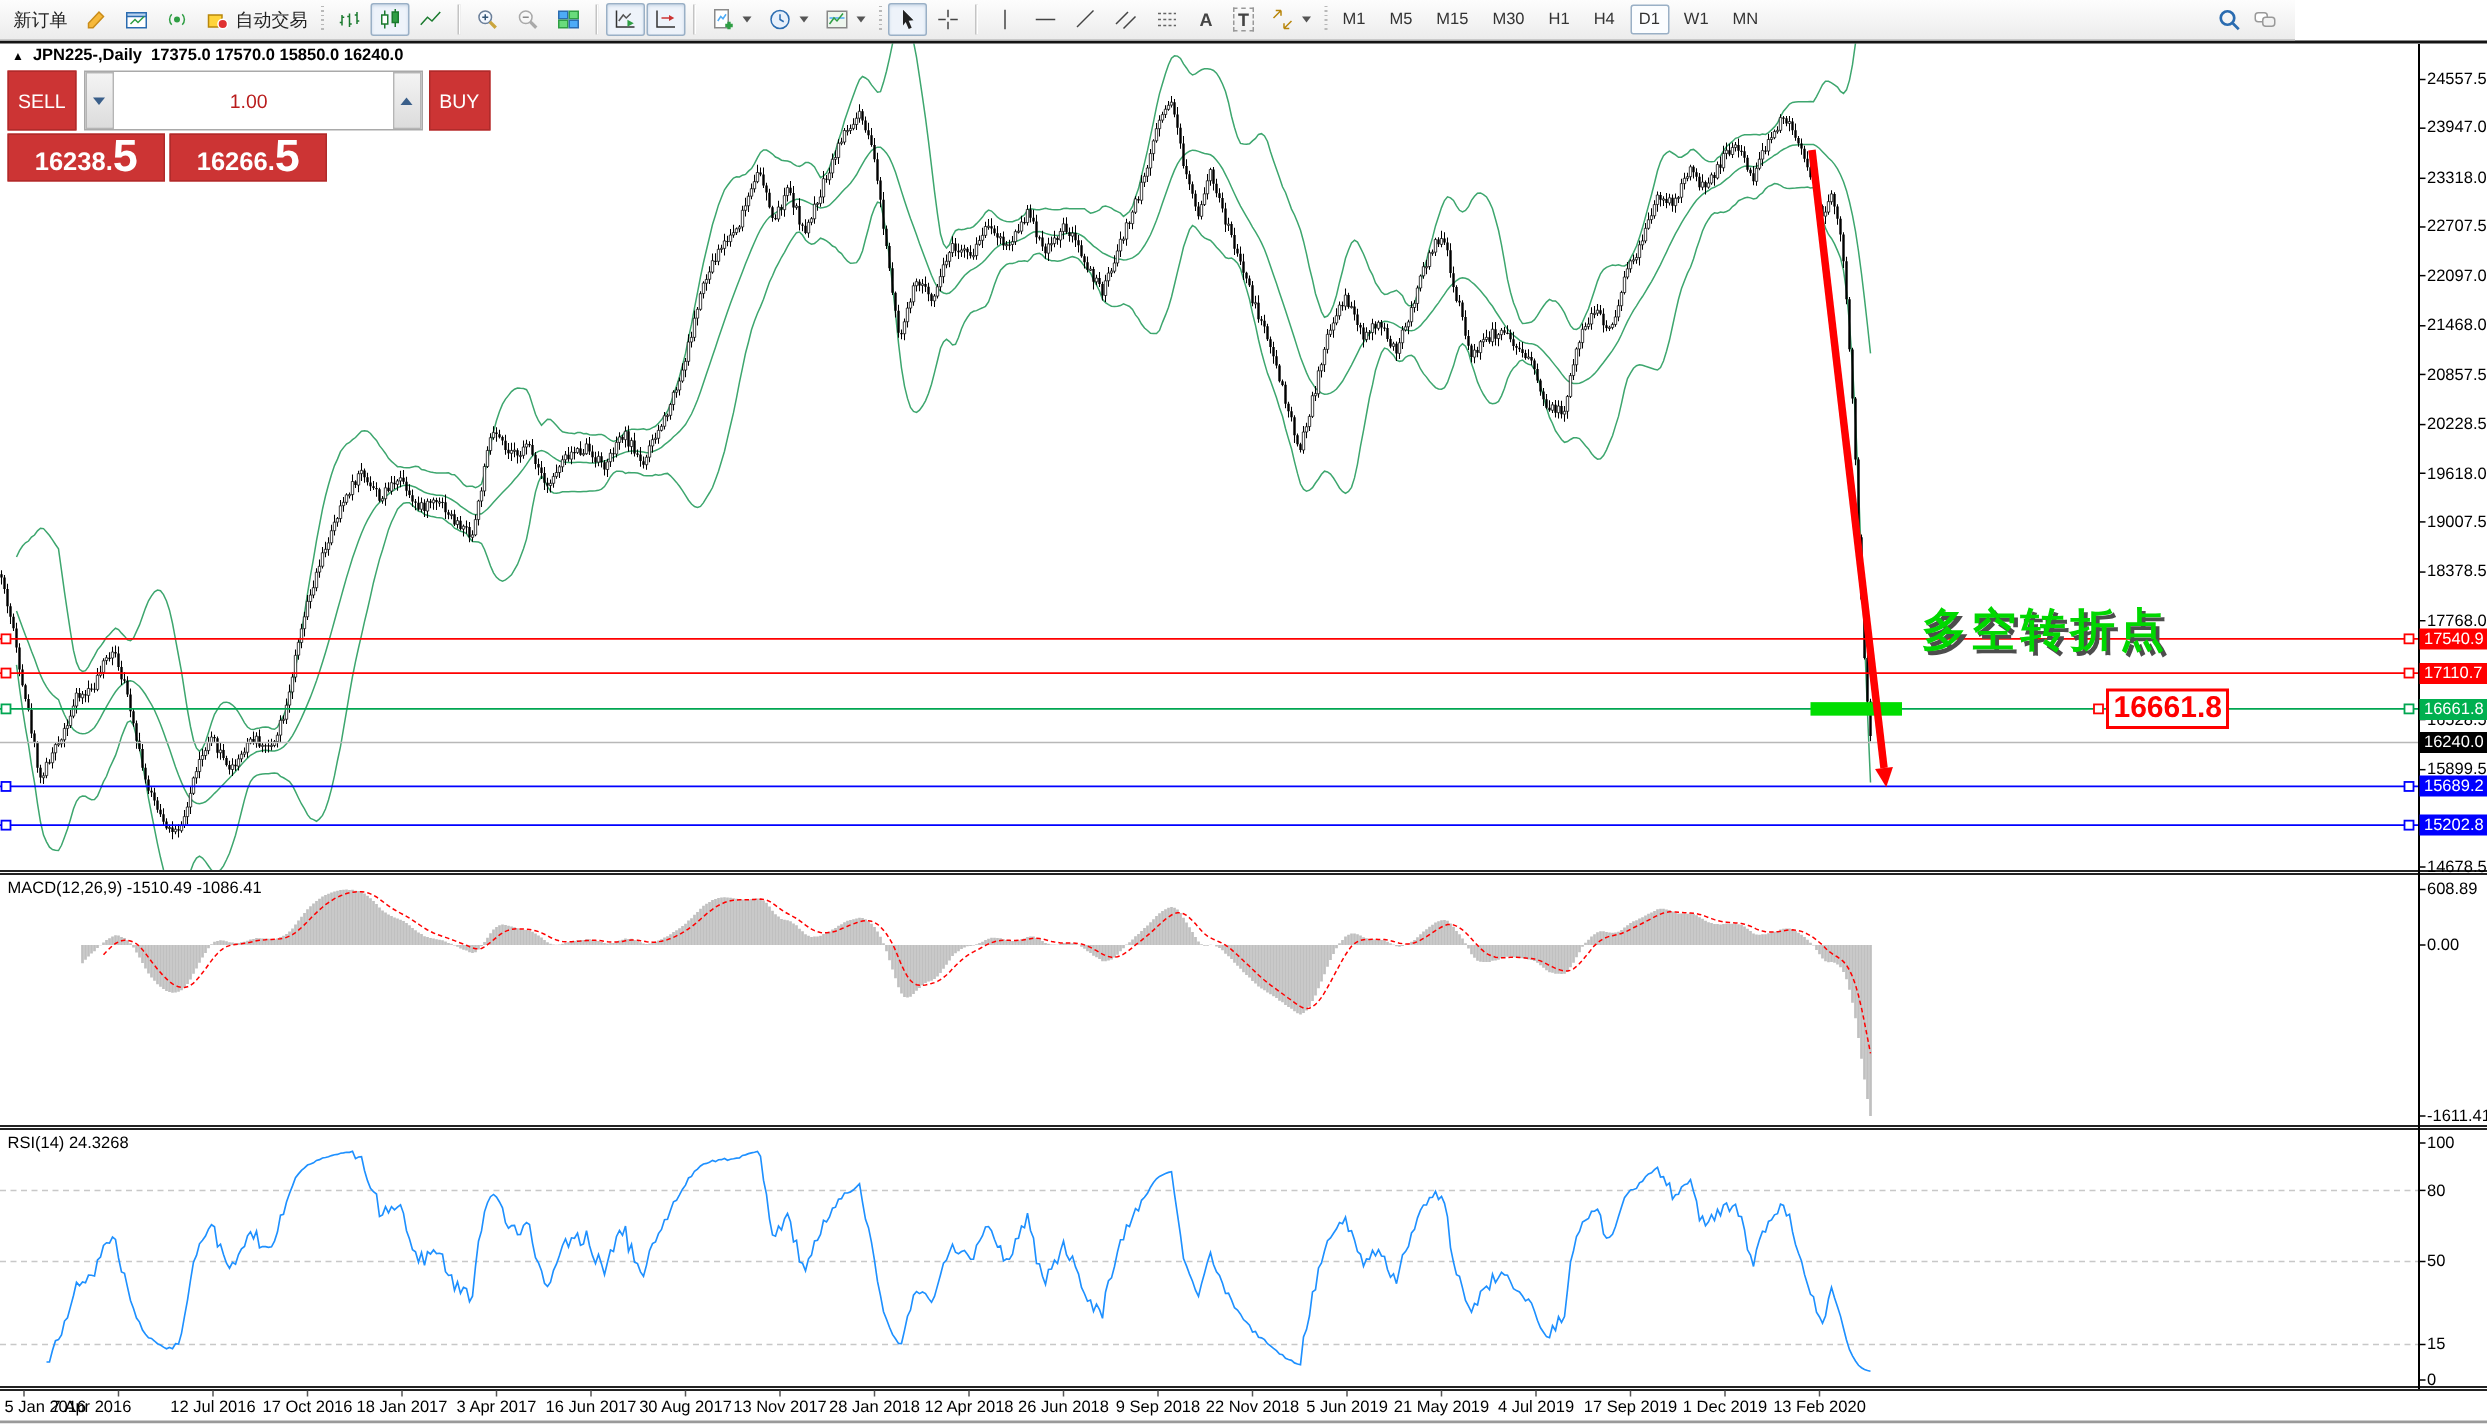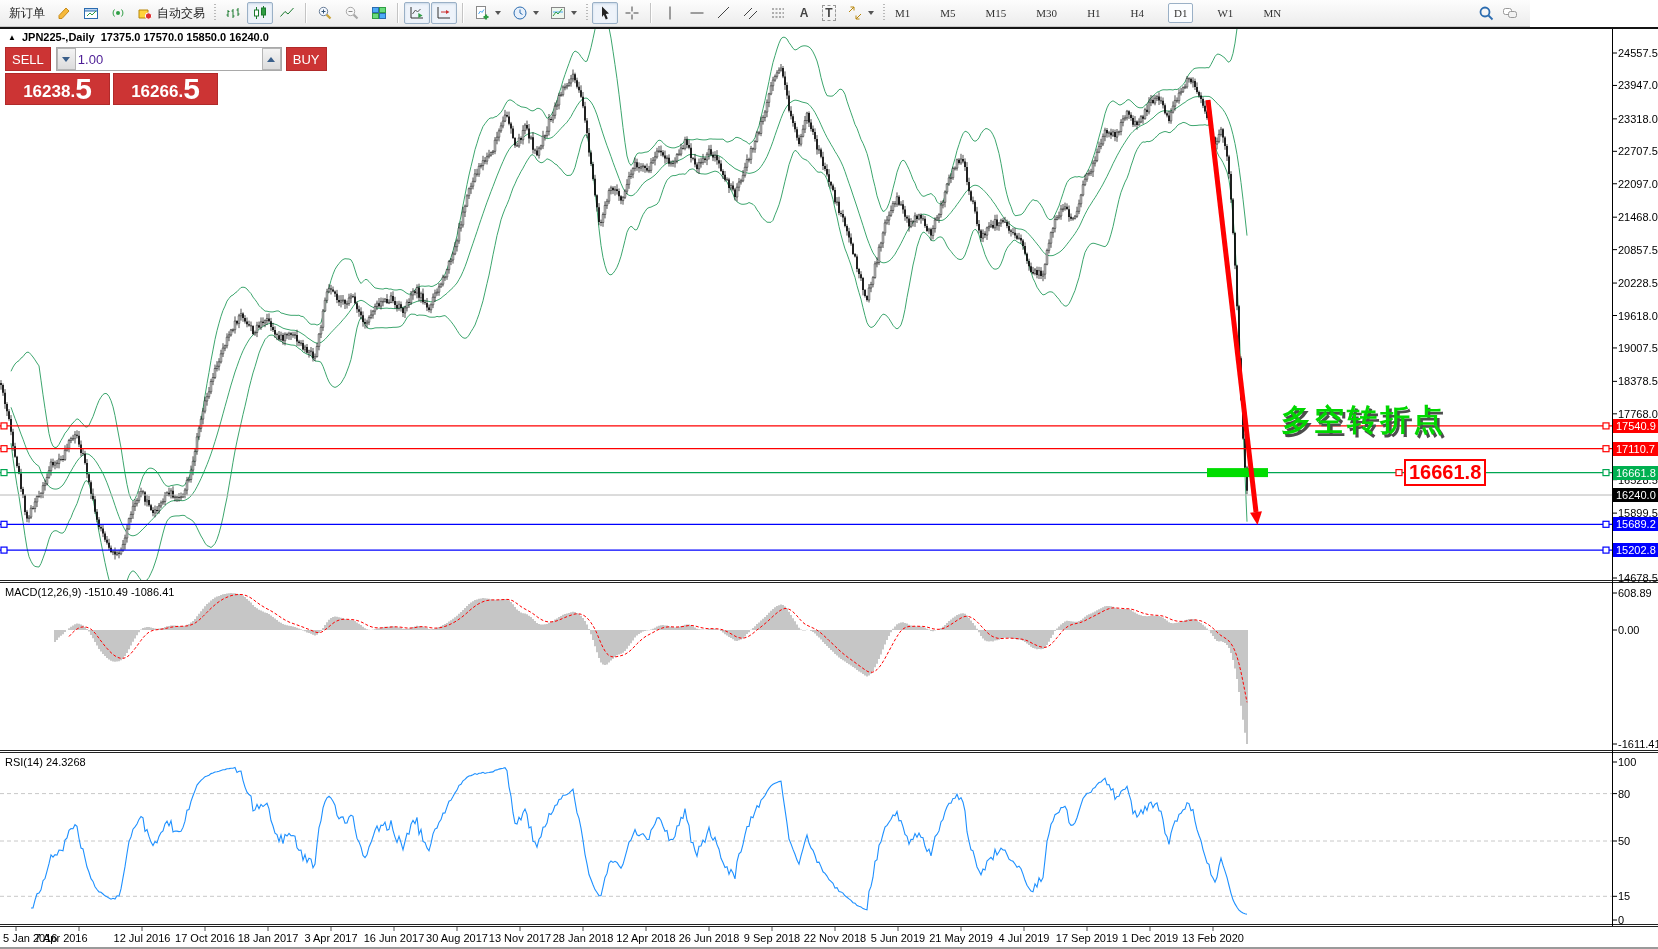--- a/index.html
+++ b/index.html
@@ -266,7 +266,7 @@
       <span class="caret"></span>
     </button>
   <span class="grip"></span>
-  <span id="tf-slot" style="display:flex;gap:18px;font-family:Liberation Serif, serif;">
+  <span id="tf-slot" style="display:flex;gap:4px;">
       <span class="tf">M1</span>
       <span class="tf">M5</span>
       <span class="tf">M15</span>

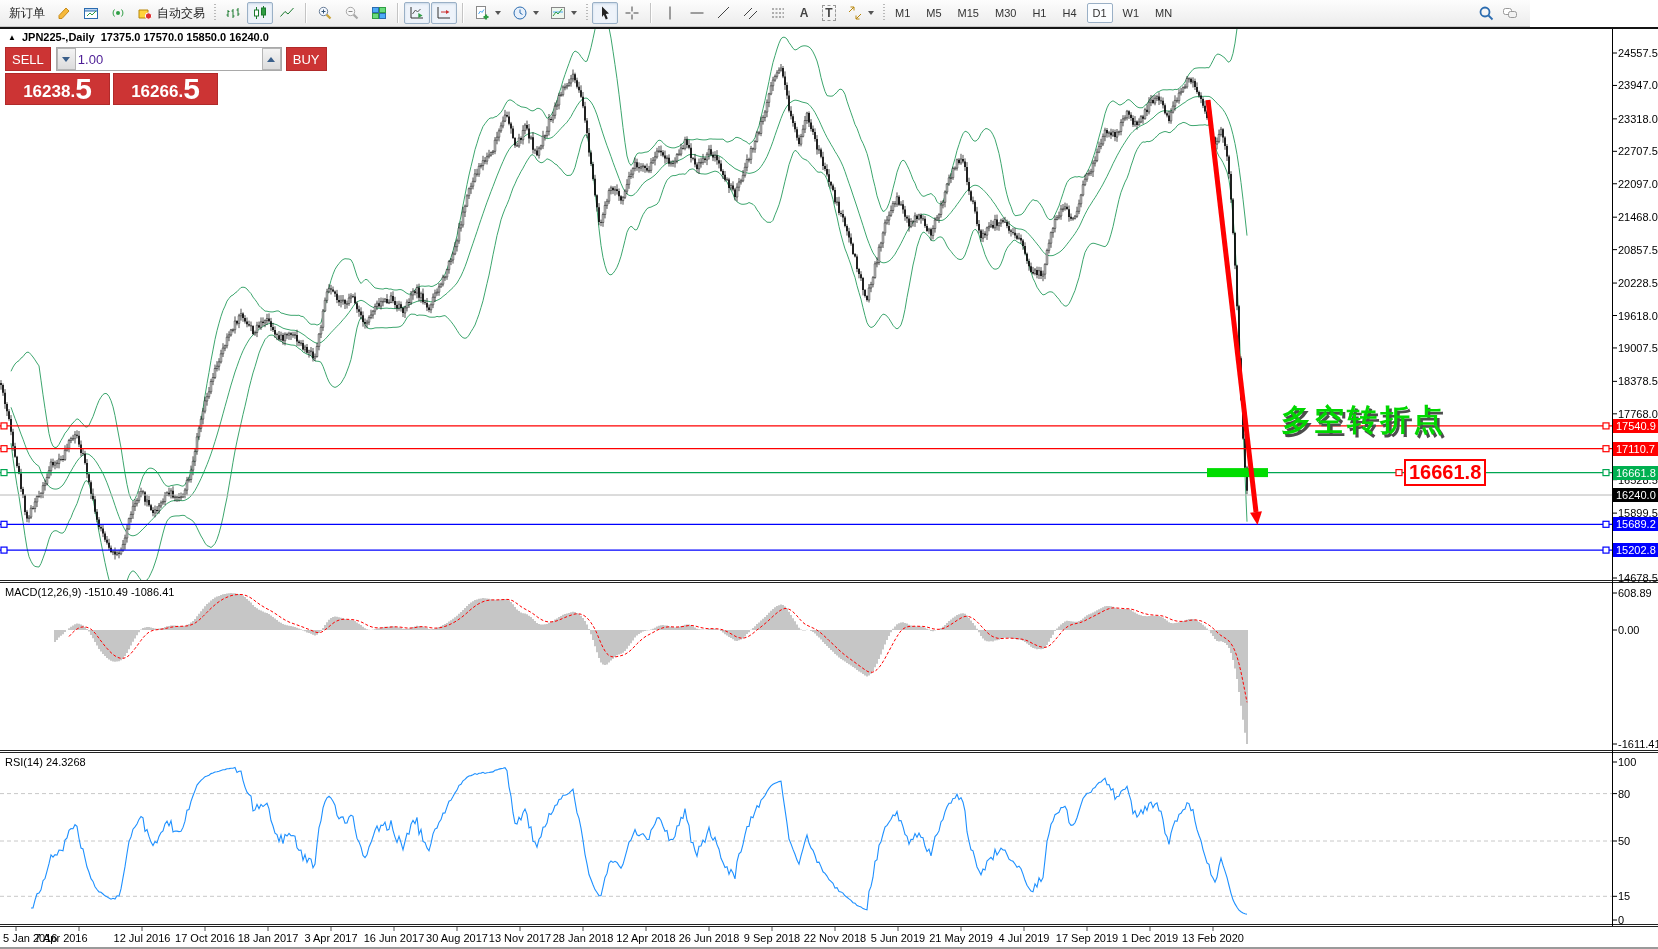--- a/index.html
+++ b/index.html
@@ -40,7 +40,7 @@
      font-size:20px;font-weight:bold;line-height:23px;padding:0 3px;}
   
   .trade-panel{left:5px;top:47px;width:213px;}
-  .tp-row1{display:flex;height:24px;}
+  .tp-row1{display:flex;height:40px;}
   .tp-sell,.tp-buy{width:53px;background:#cc3434;color:#fff;font-size:13px;border:1px solid #b02a2a;
      display:flex;align-items:center;justify-content:center;}
   .tp-vol{flex:1;display:flex;border:1px solid #a9a9a9;background:#fff;margin:0 4px 0 5px;}

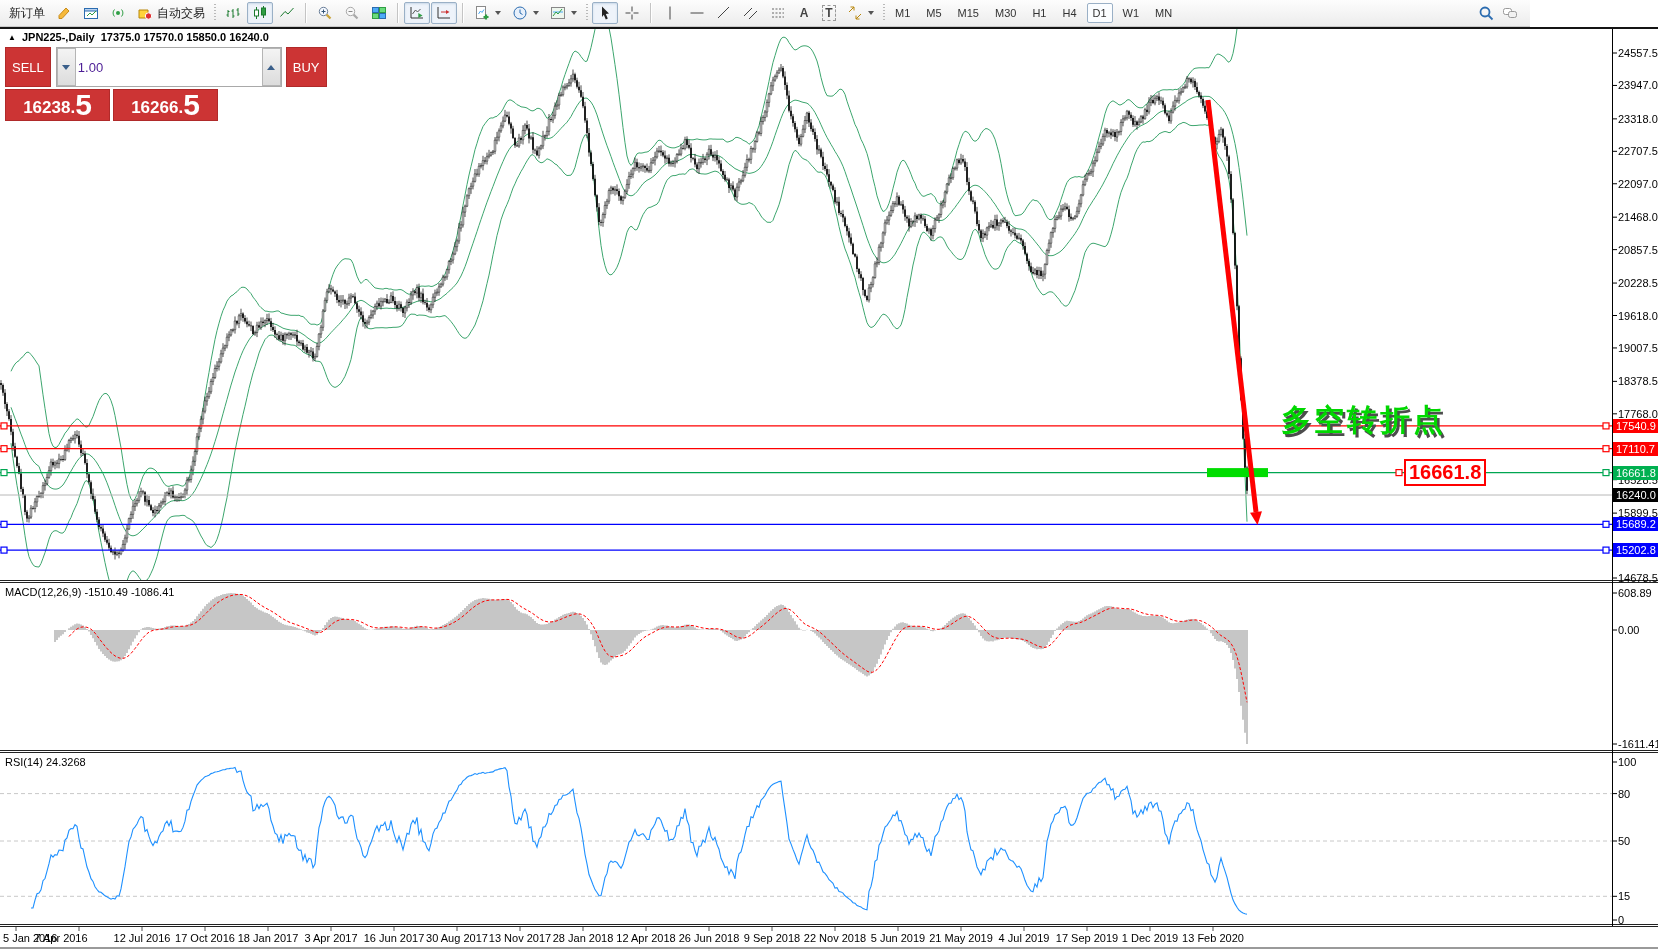--- a/index.html
+++ b/index.html
@@ -48,8 +48,8 @@
      display:flex;align-items:center;justify-content:center;}
   .tri-up{width:0;height:0;border-left:4px solid transparent;border-right:4px solid transparent;border-bottom:5px solid #3a5f8a;}
   .tri-dn{width:0;height:0;border-left:4px solid transparent;border-right:4px solid transparent;border-top:5px solid #3a5f8a;}
-  .tp-input{flex:1;border:none;outline:none;font-size:13px;text-align:left;padding-right:8px;
-     font-family:"Liberation Sans",sans-serif;color:#4c1d95;}
+  .tp-input{flex:1;border:none;outline:none;font-size:13px;text-align:center;padding-right:8px;
+     font-family:"Liberation Sans",sans-serif;color:#b91c1c;}
   .tp-row2{display:flex;gap:3px;margin-top:2px;height:32px;border-radius:15px;}
   .tp-price{flex:1;background:#cc3434;border:1px solid #b02a2a;color:#fff;display:flex;
      align-items:flex-end;justify-content:center;padding-bottom:2px;}

